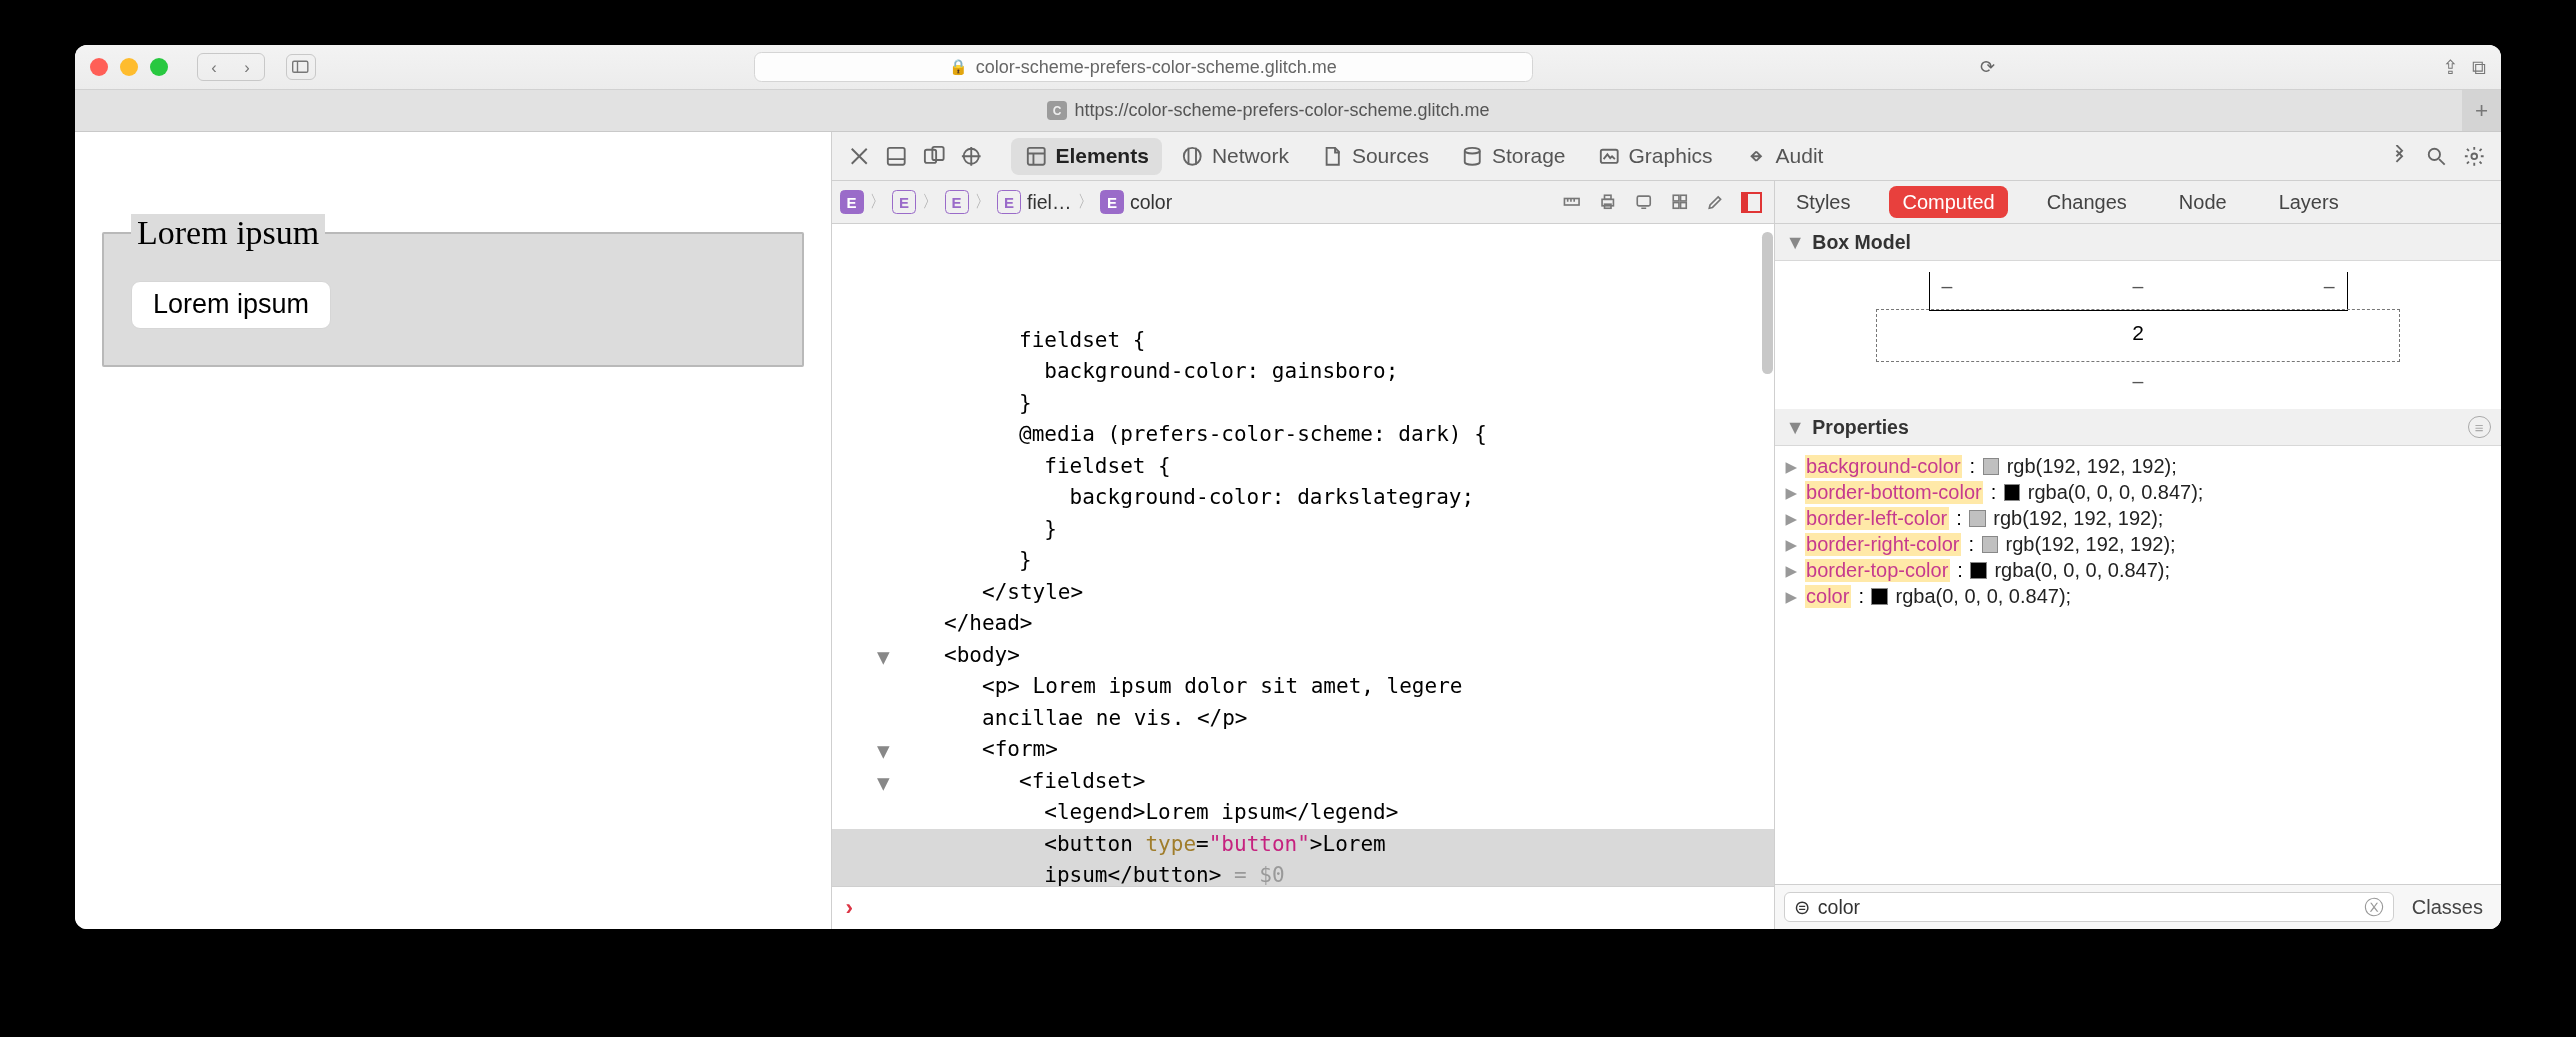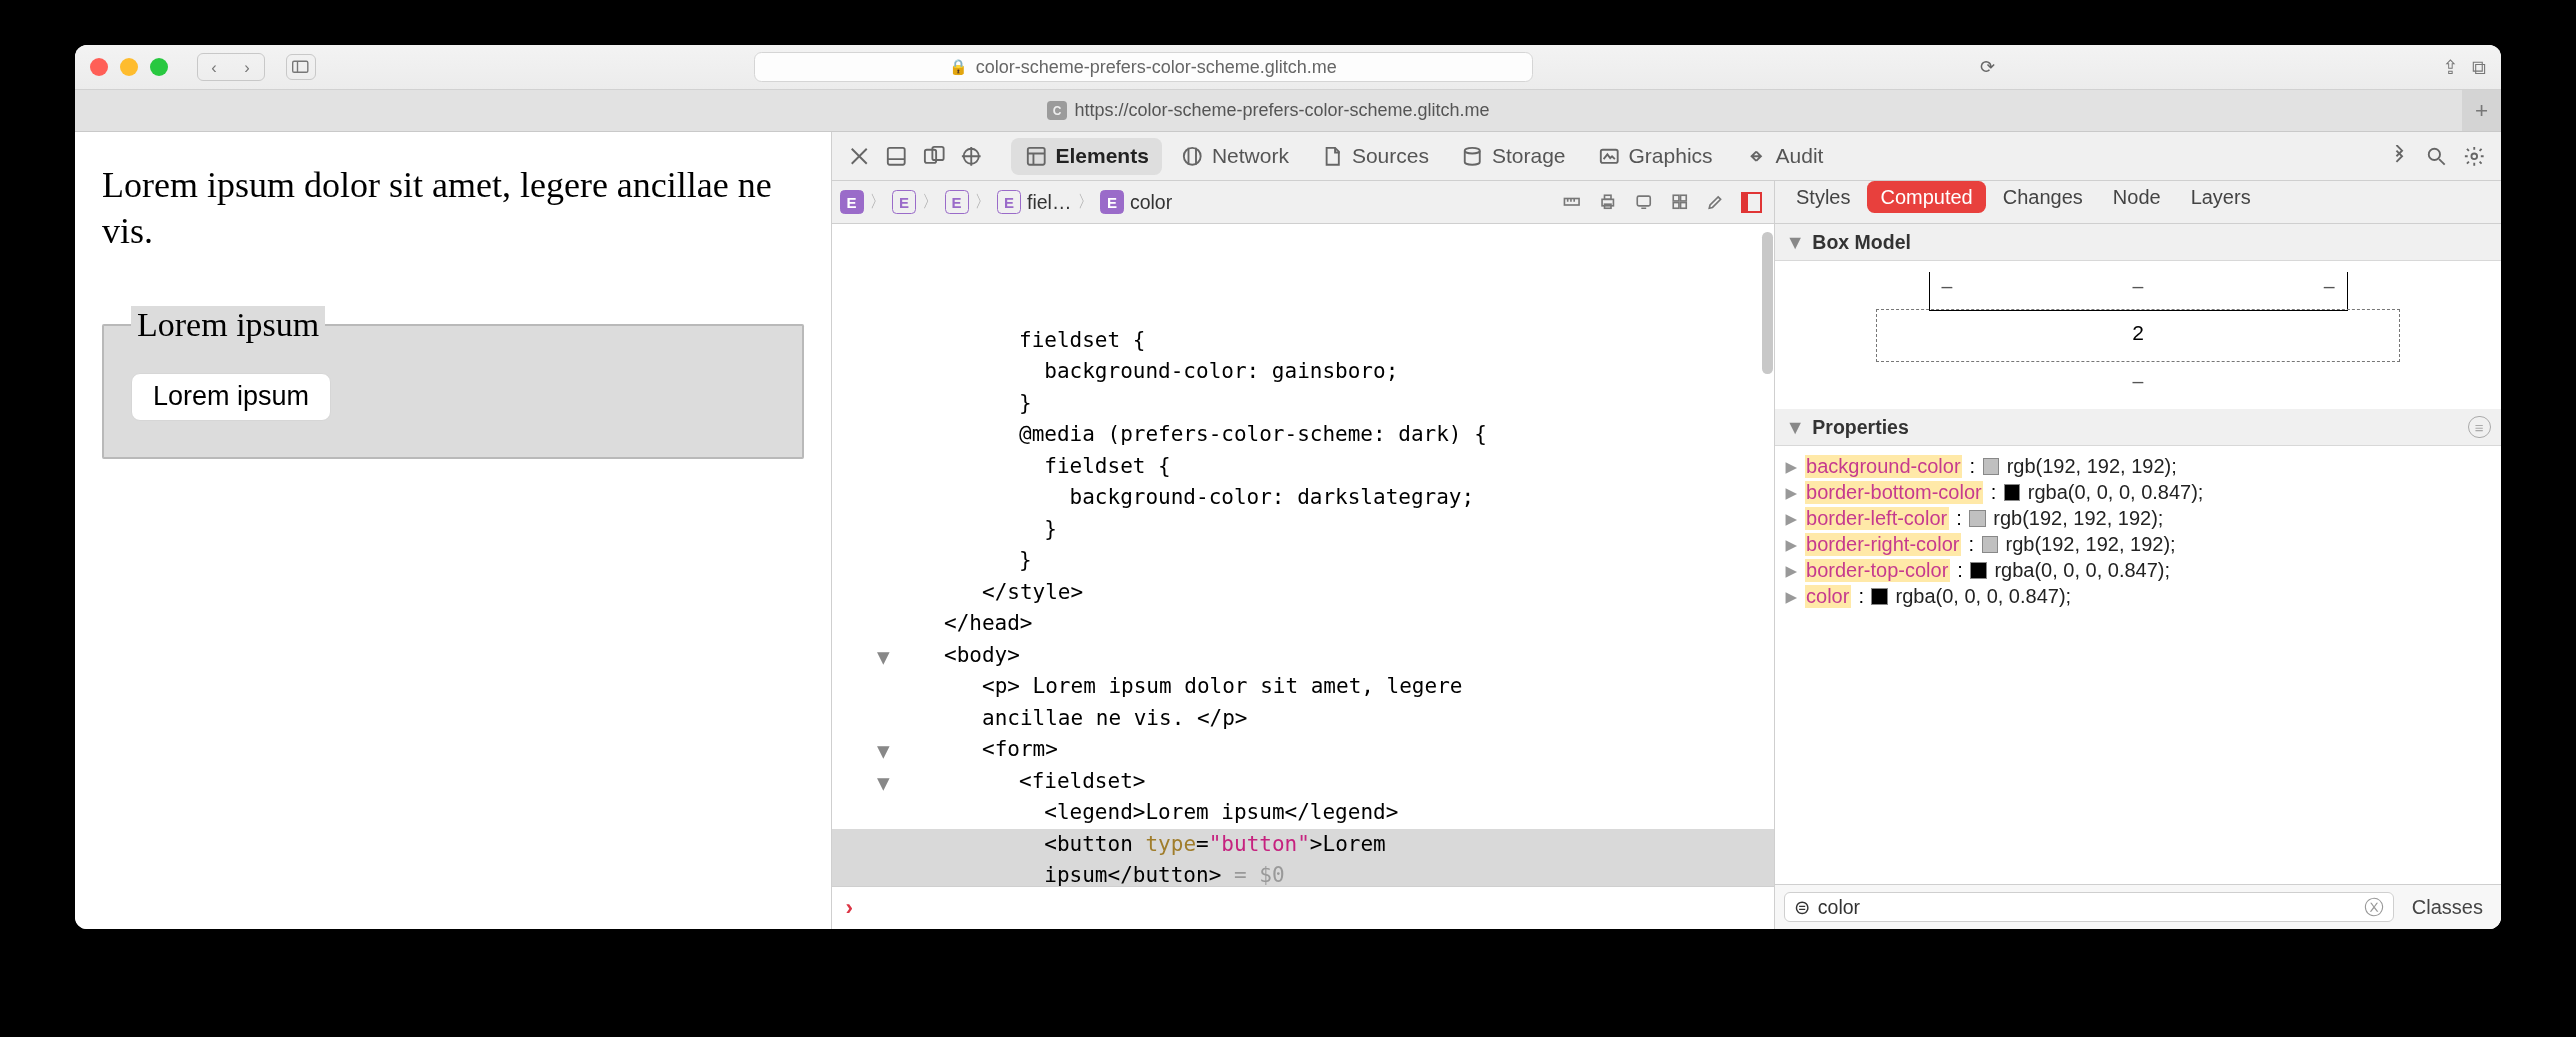--- a/index.html
+++ b/index.html
@@ -164,7 +164,6 @@
   <div class="content">
 
     <div class="page">
-      <p>Lorem ipsum dolor sit amet, legere ancillae ne vis.</p>
       <form>
         <fieldset>
           <legend>Lorem ipsum</legend>

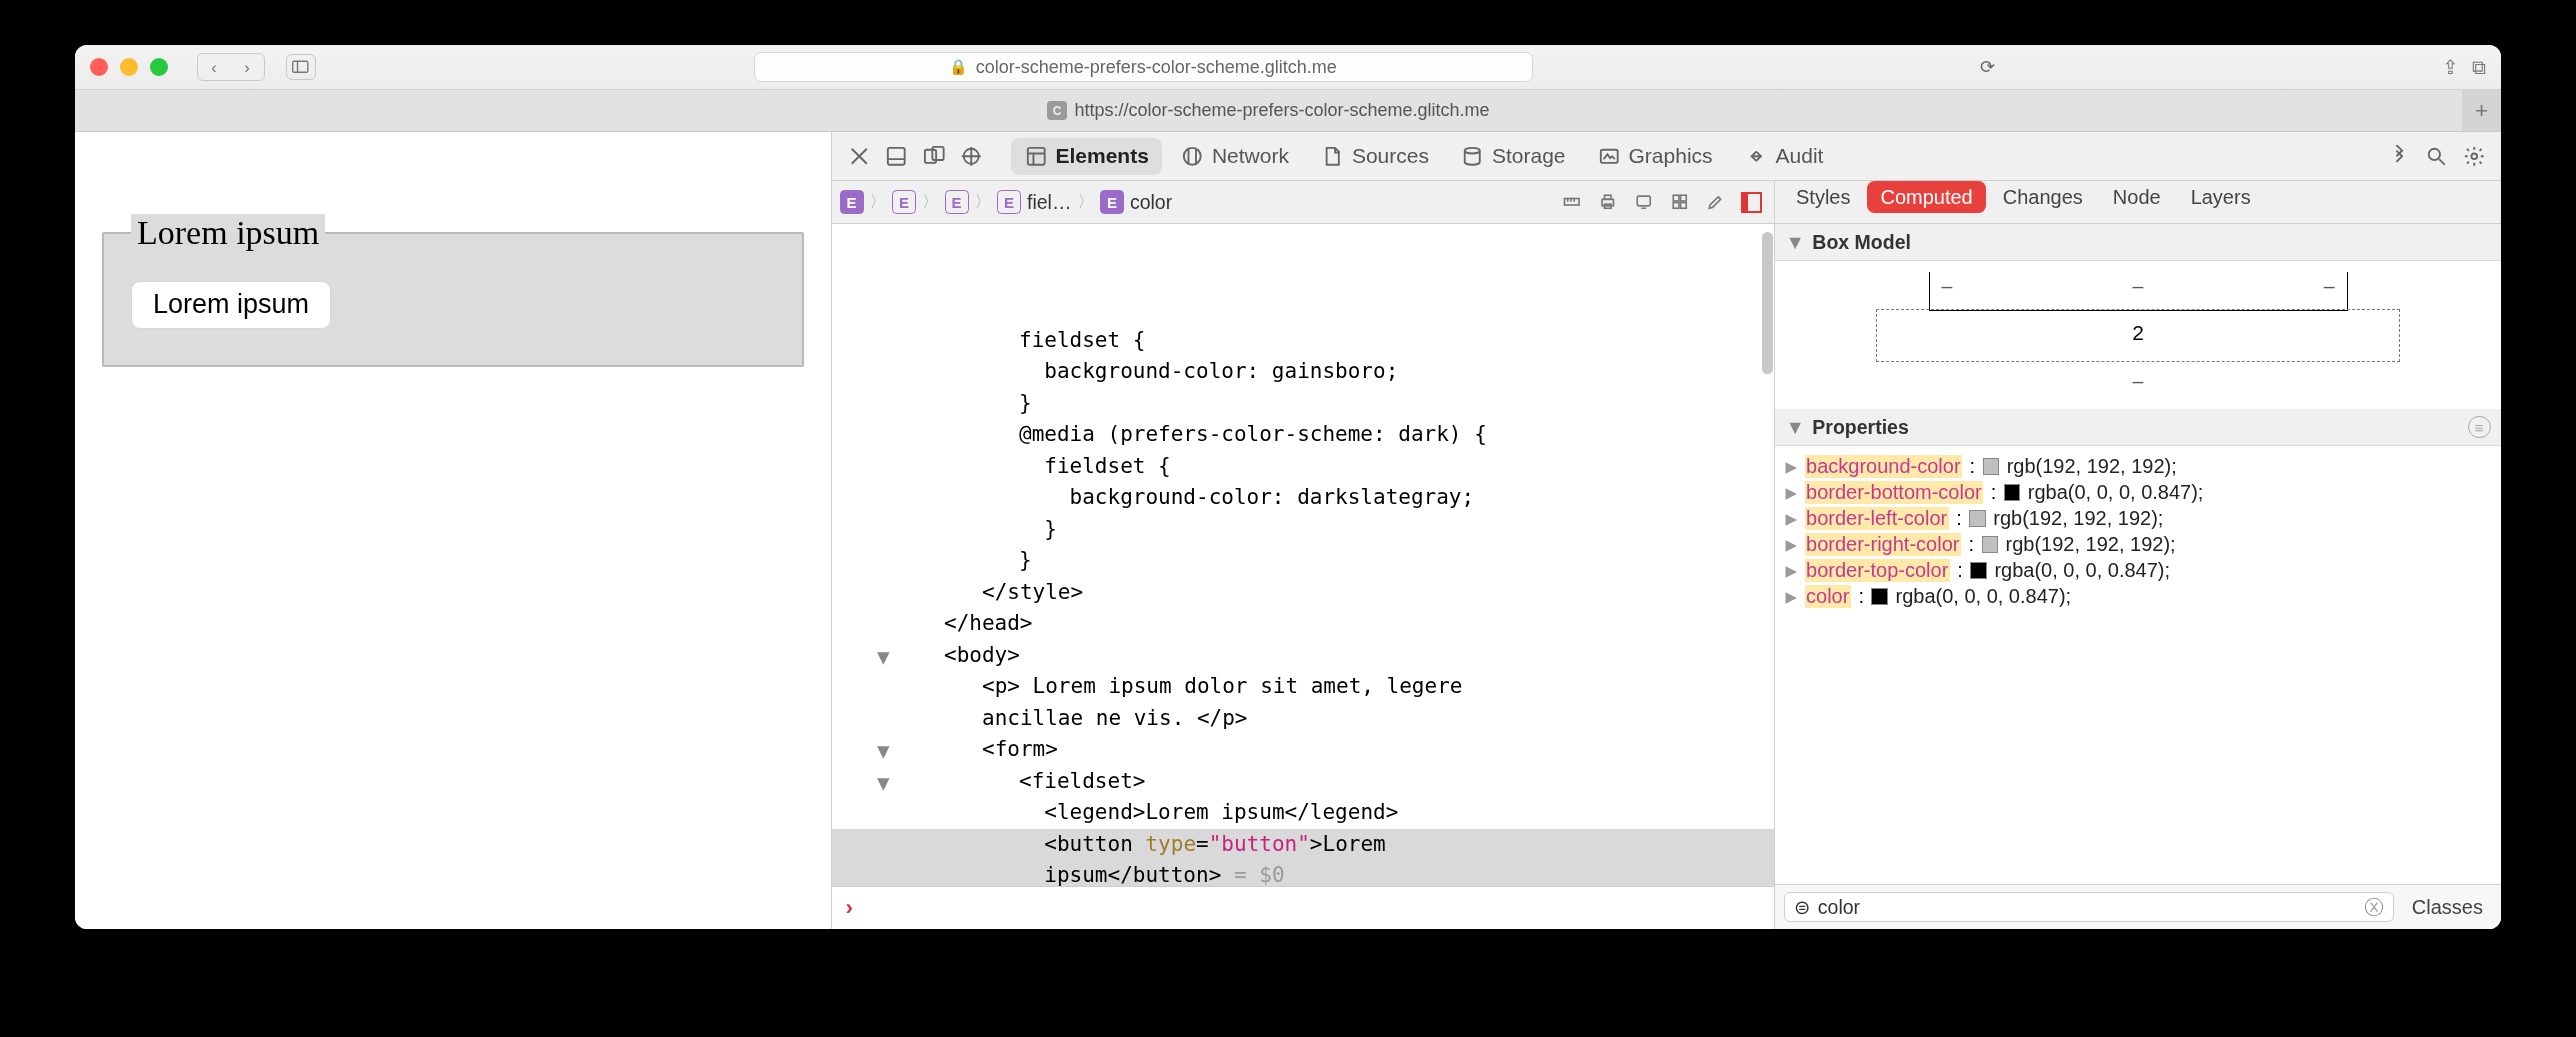--- a/index.html
+++ b/index.html
@@ -98,7 +98,7 @@
 .console-strip .chev{color:#dc3545;font-size:22.5px;font-weight:700;}
 
 .sidebar{width:726px;display:flex;flex-direction:column;background:#fff;}
-.side-tabs{height:43px;background:#f0f0f0;border-bottom:0.7px solid #cfcfcf;display:flex;align-items:flex-start;gap:3px;padding:0 7.5px;}
+.side-tabs{height:43px;background:#f0f0f0;border-bottom:0.7px solid #cfcfcf;display:flex;align-items:center;gap:25px;padding:0 7.5px;}
 .side-tab{padding:4.5px 13.5px;border-radius:7.5px;font-size:20px;color:#444;}
 .side-tab.active{background:#e8403d;color:#fff;}
 .section-hdr{height:37px;background:#f0f0f0;border-bottom:0.7px solid #d8d8d8;display:flex;align-items:center;padding:0 10.5px;gap:7.5px;font-size:19.5px;color:#333;font-weight:600;}

